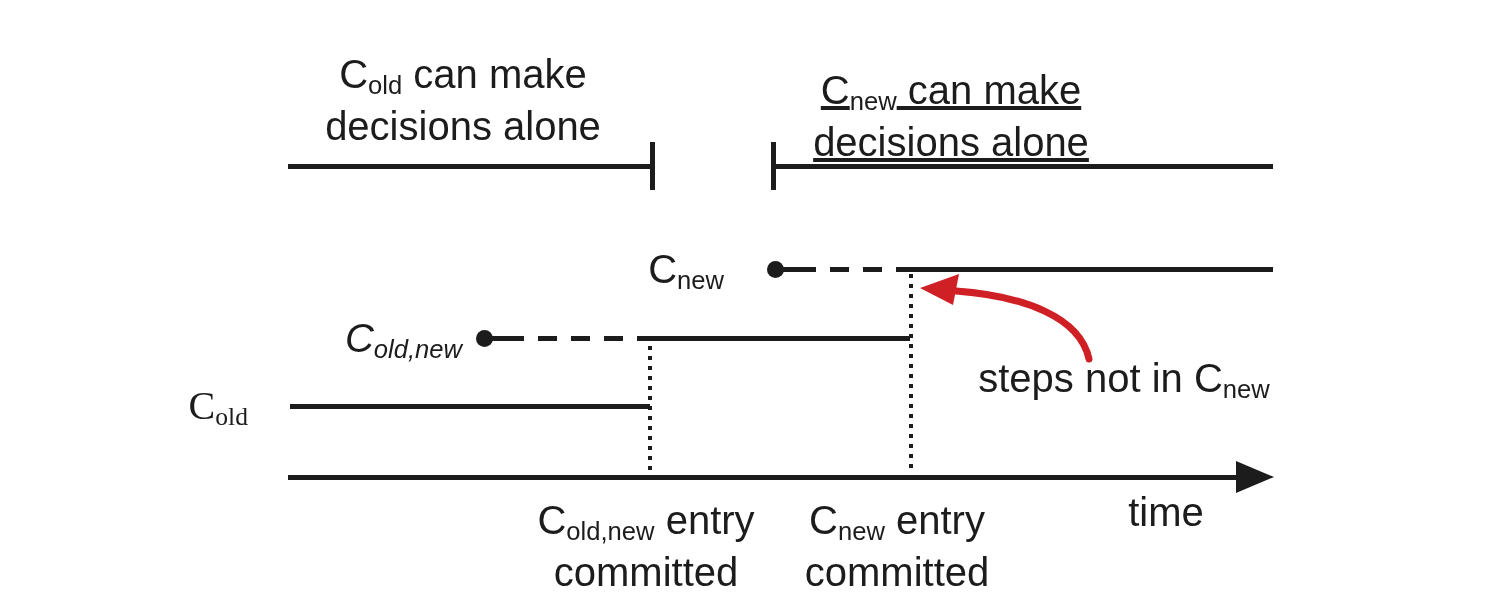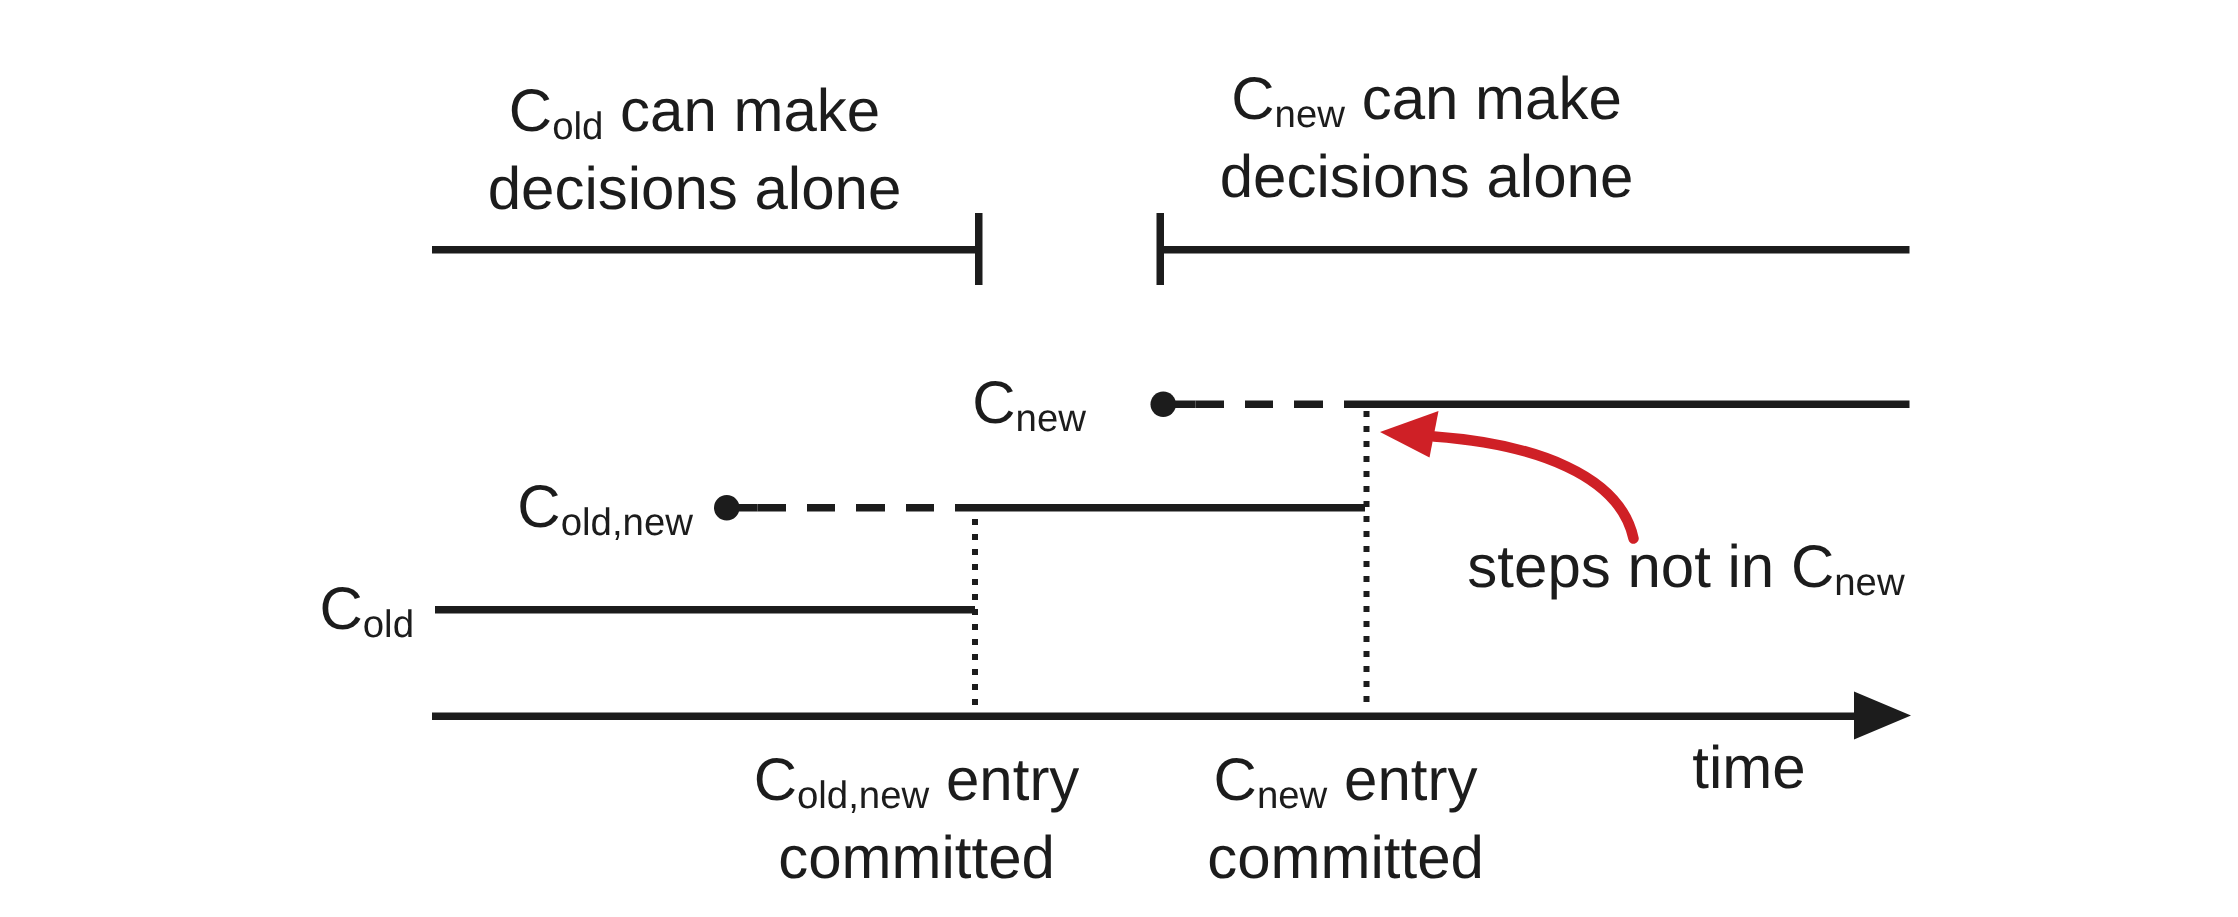--- a/index.html
+++ b/index.html
@@ -47,7 +47,7 @@
     <span class="line"><span>C</span><sub>old</sub><span> can make</span></span>
     <span class="line">decisions alone</span>
   </div>
-  <div class="txt" style="left:951px; top:40px;">
+  <div class="txt" style="left:951px; top:64px;text-decoration:underline;">
     <span class="line"><span>C</span><sub>new</sub><span> can make</span></span>
     <span class="line">decisions alone</span>
   </div>

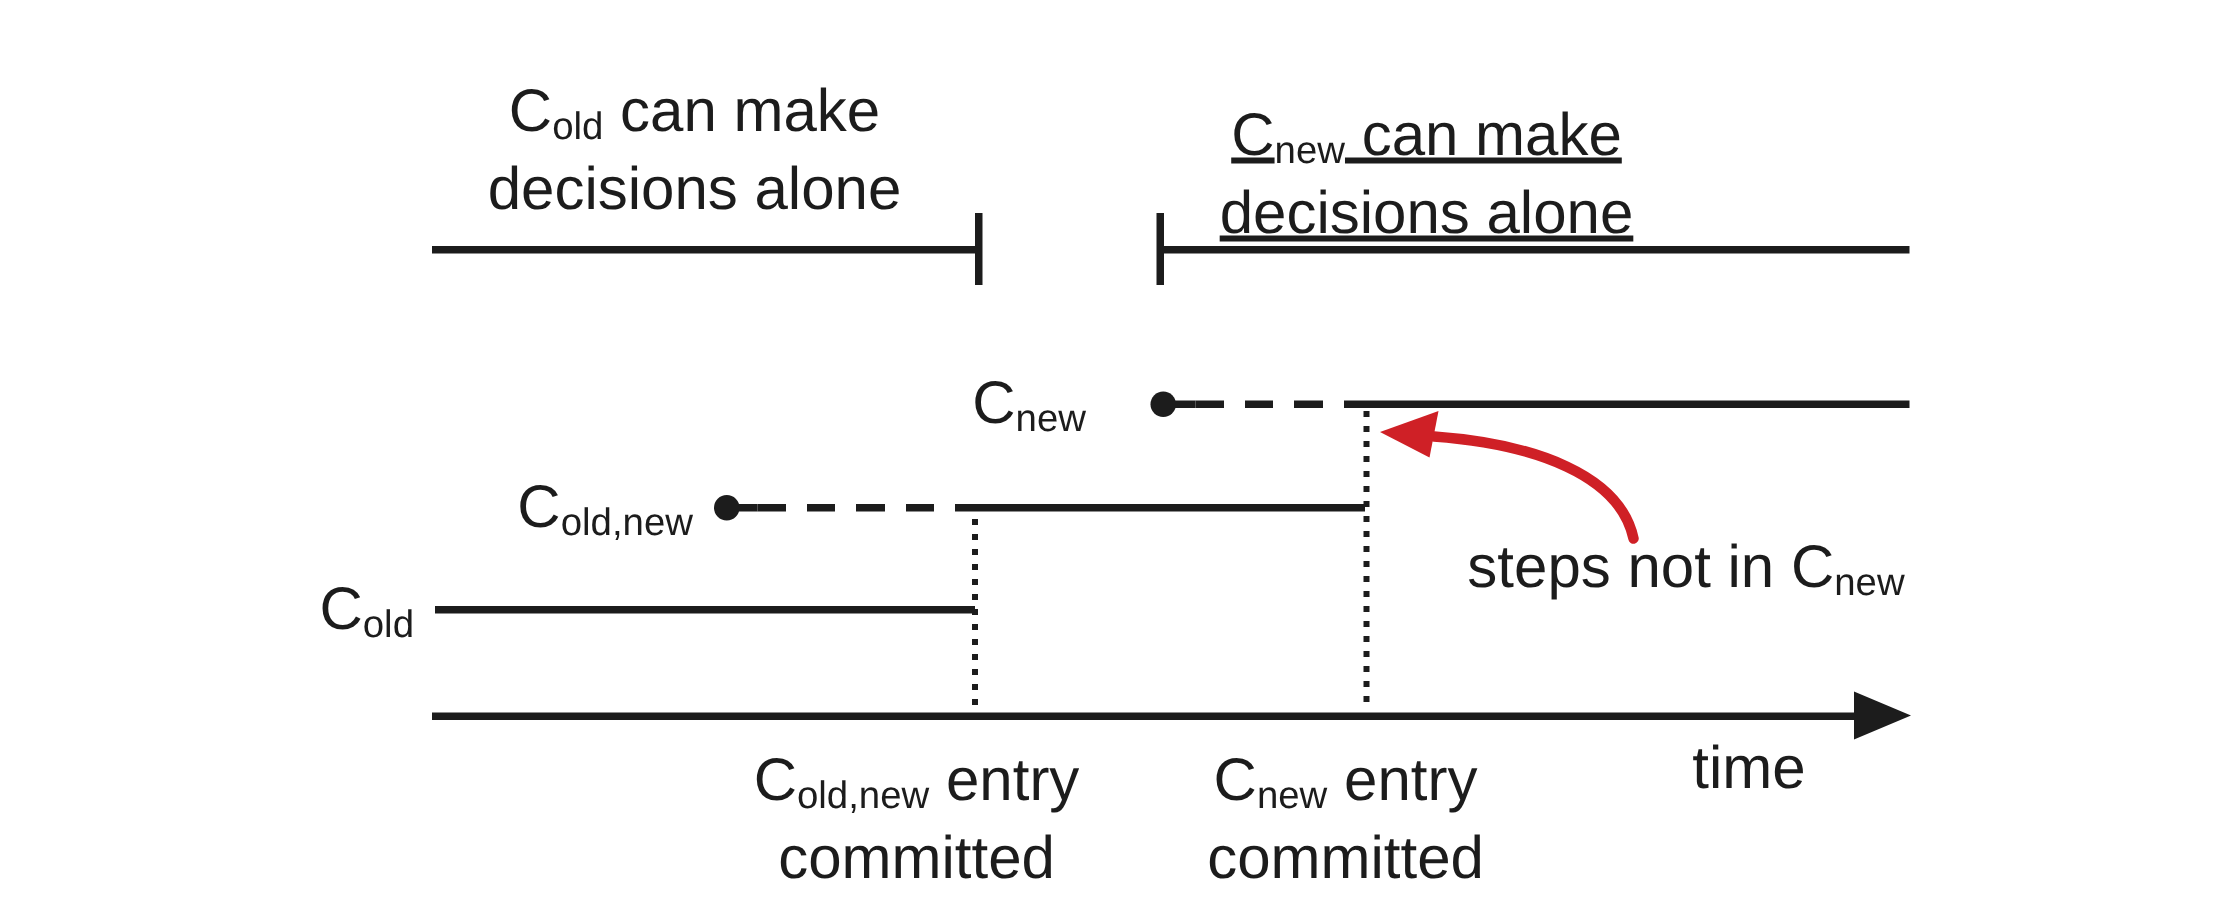--- a/index.html
+++ b/index.html
@@ -63,7 +63,7 @@
   <div class="dashline" style="left:797px; top:267px; width:111px;"></div>
   <div class="hline" style="left:908px; top:267px; width:365px;"></div>
 
-  <div class="rowlabel" style="right:1030px; top:314px;"><span>C</span><sub>old,new</sub></div>
+  <div class="rowlabel" style="right:1030px; top:314px;font-style:italic;"><span>C</span><sub>old,new</sub></div>
   <div class="dot" style="left:476px; top:330px;"></div>
   <div class="hline" style="left:484px; top:336px; width:21px;"></div>
   <div class="dashline" style="left:505px; top:336px; width:143px;"></div>

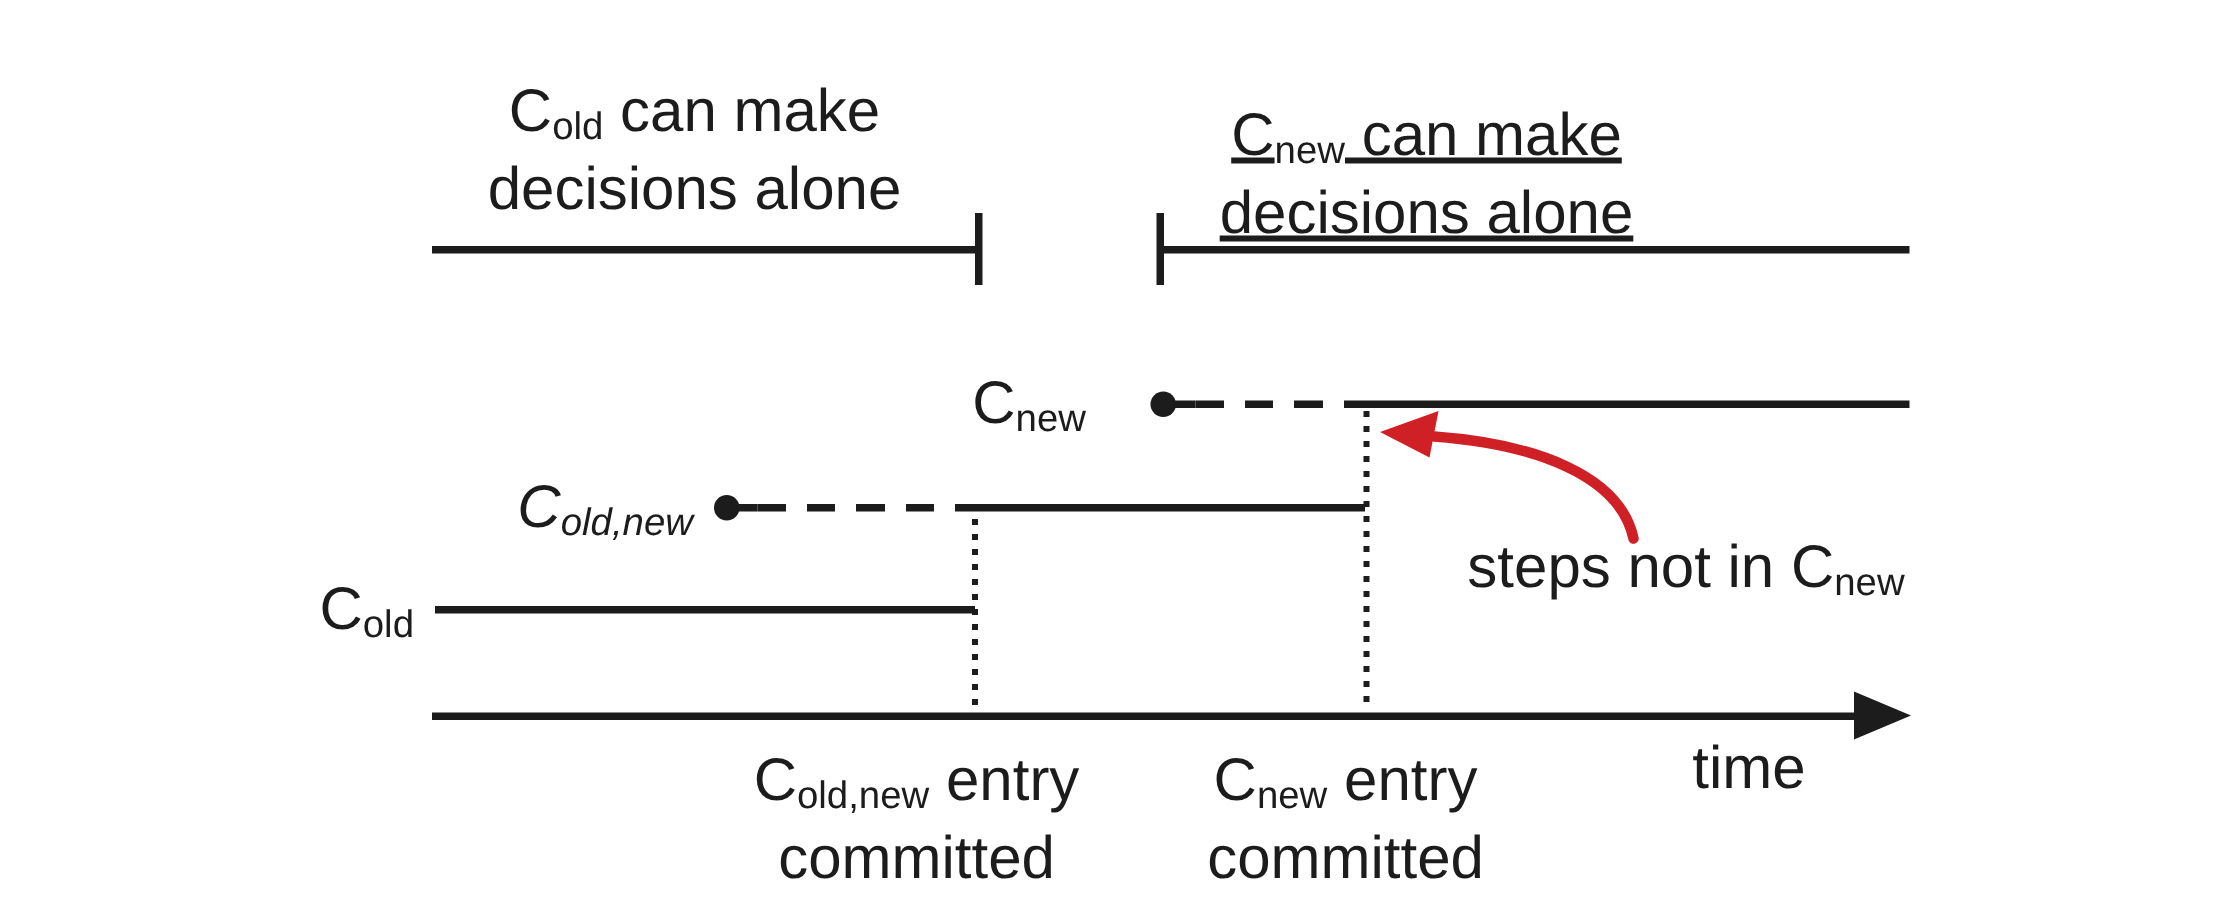--- a/index.html
+++ b/index.html
@@ -69,7 +69,7 @@
   <div class="dashline" style="left:505px; top:336px; width:143px;"></div>
   <div class="hline" style="left:648px; top:336px; width:262px;"></div>
 
-  <div class="rowlabel" style="right:1216px; top:382px;"><span>C</span><sub>old</sub></div>
+  <div class="rowlabel" style="right:1244px; top:382px;font-family:Liberation Serif, serif;"><span>C</span><sub>old</sub></div>
   <div class="hline" style="left:290px; top:404px; width:360px;"></div>
 
   <div class="dotline" style="left:648px; top:346px; height:127px;"></div>

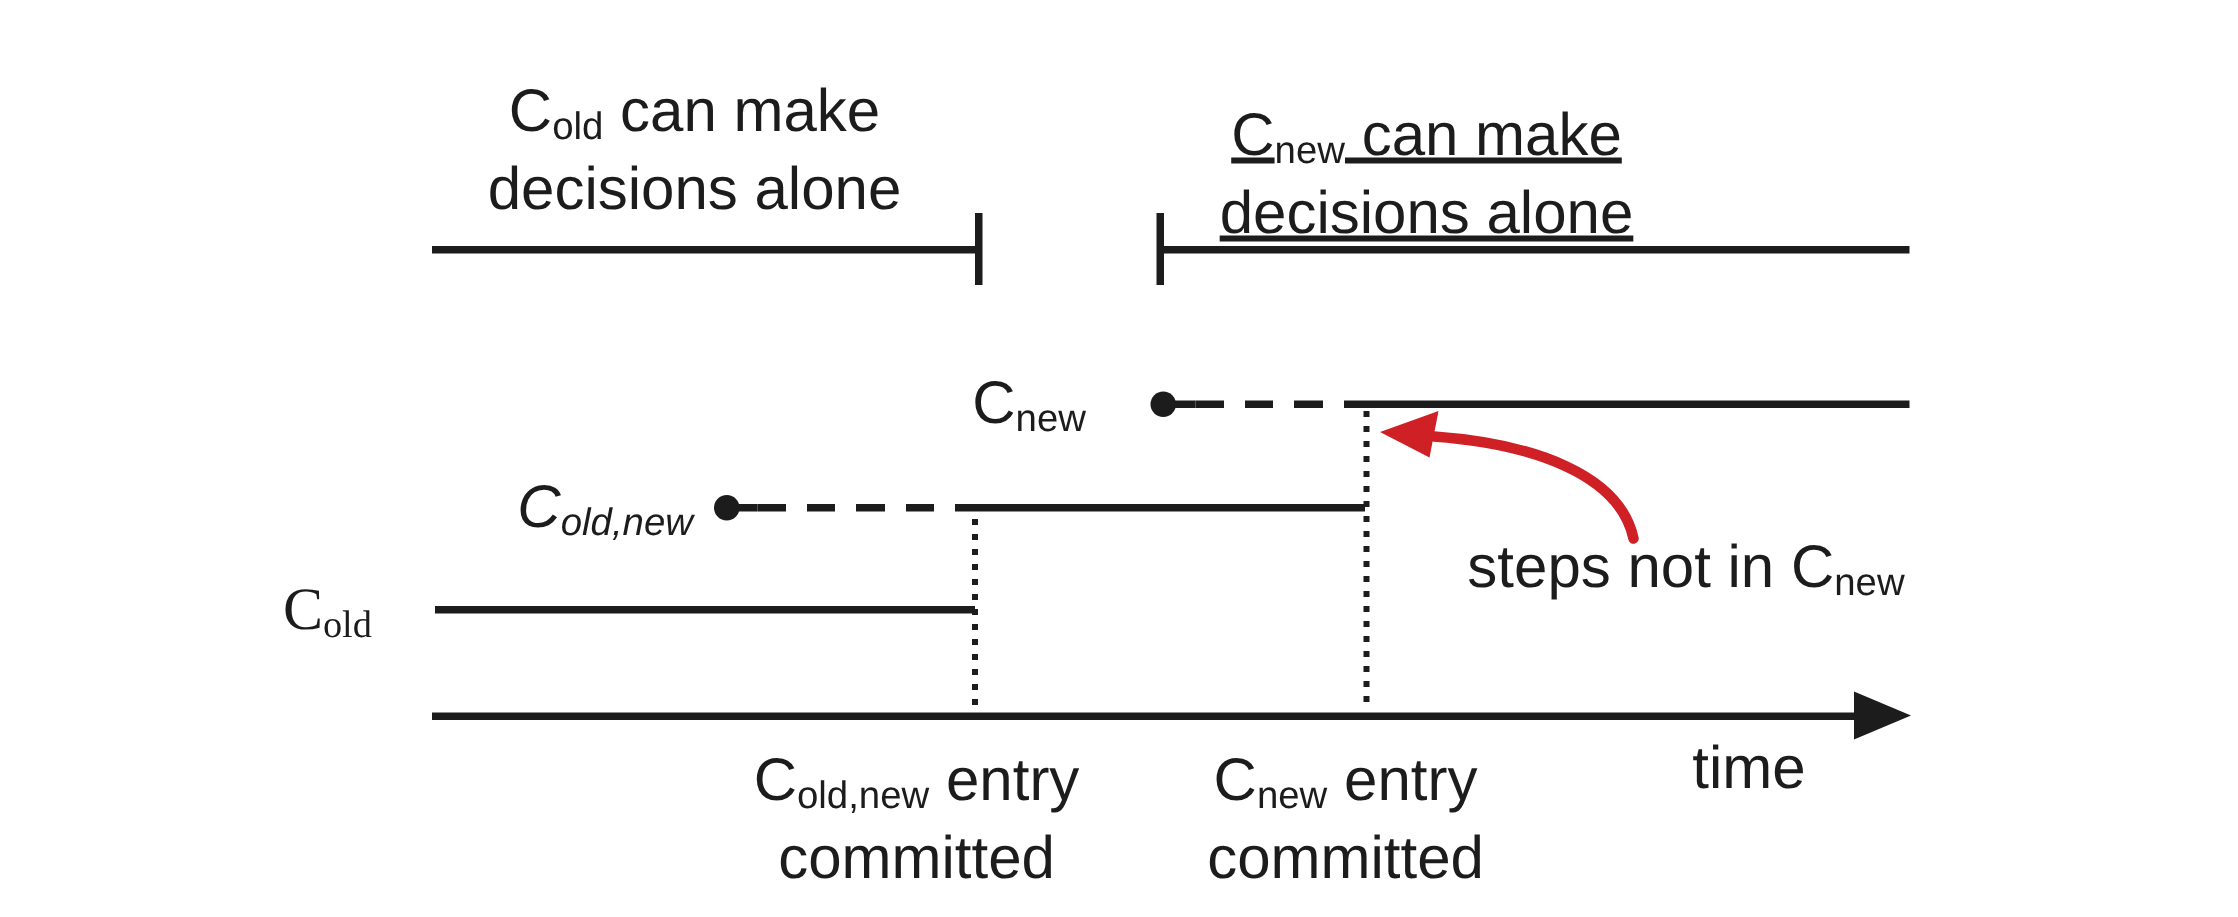--- a/index.html
+++ b/index.html
@@ -88,7 +88,7 @@
     <span class="line"><span>steps not in </span><span>C</span><sub>new</sub></span>
   </div>
 
-  <div class="txt" style="left:611px; top:494px;">
+  <div class="txt" style="left:646px; top:494px;">
     <span class="line"><span>C</span><sub>old,new</sub><span> entry</span></span>
     <span class="line">committed</span>
   </div>

